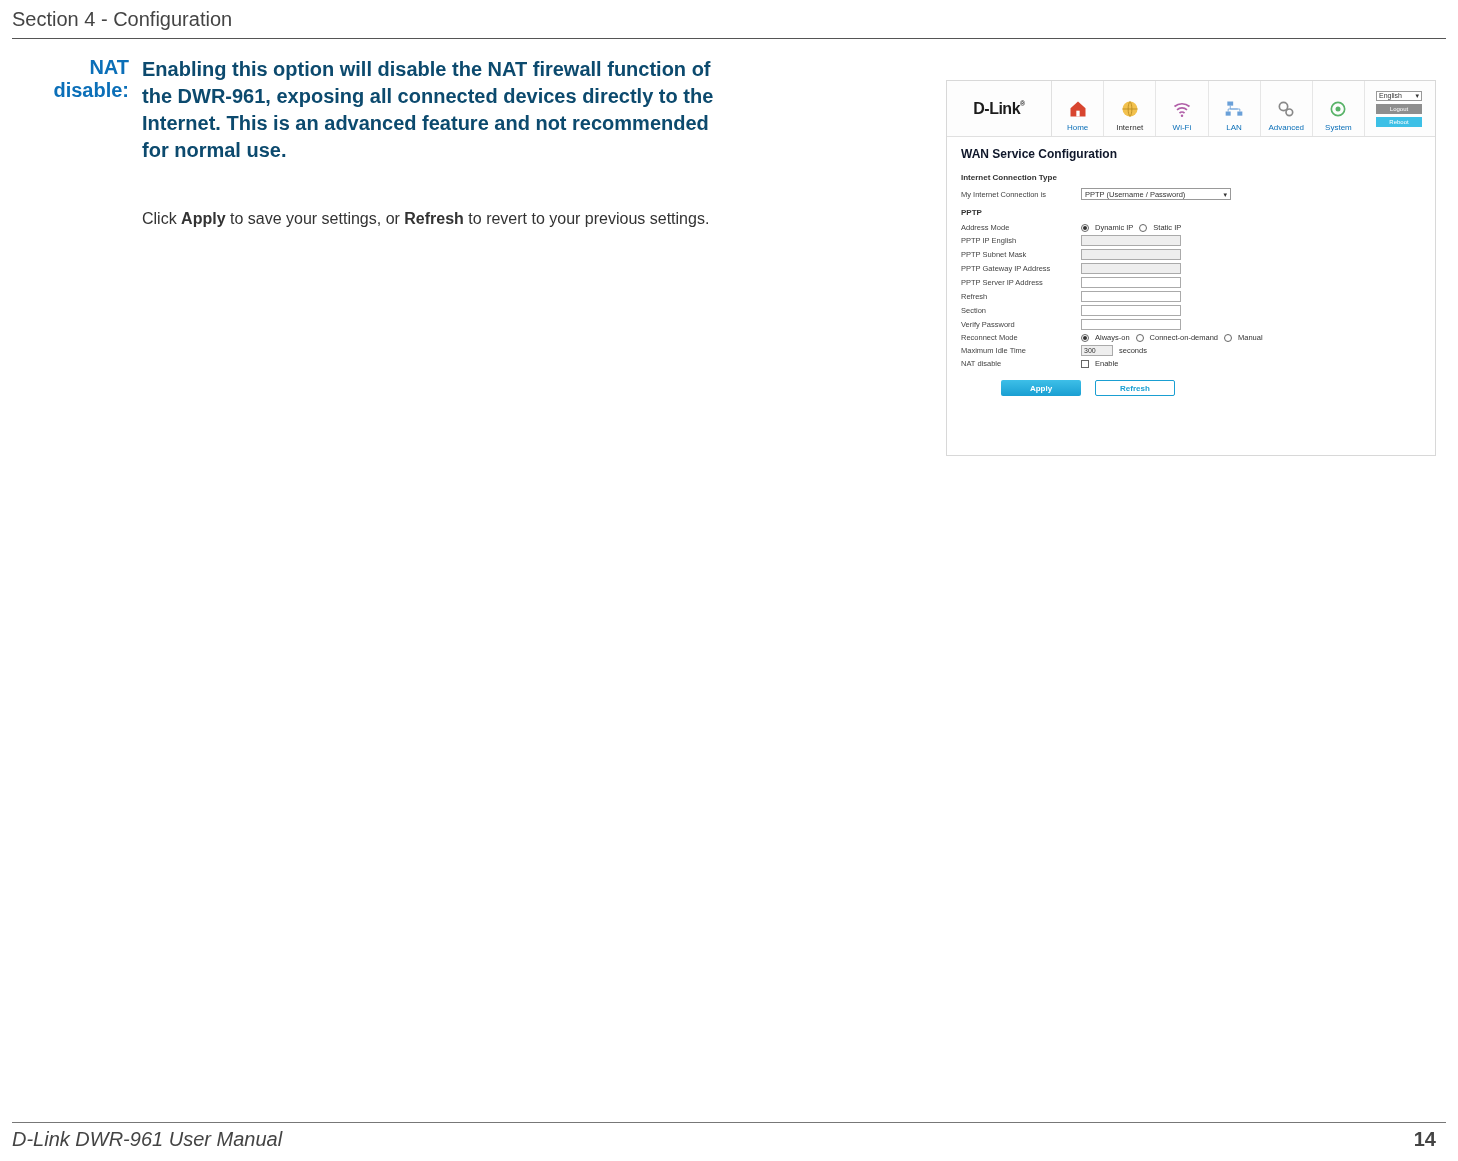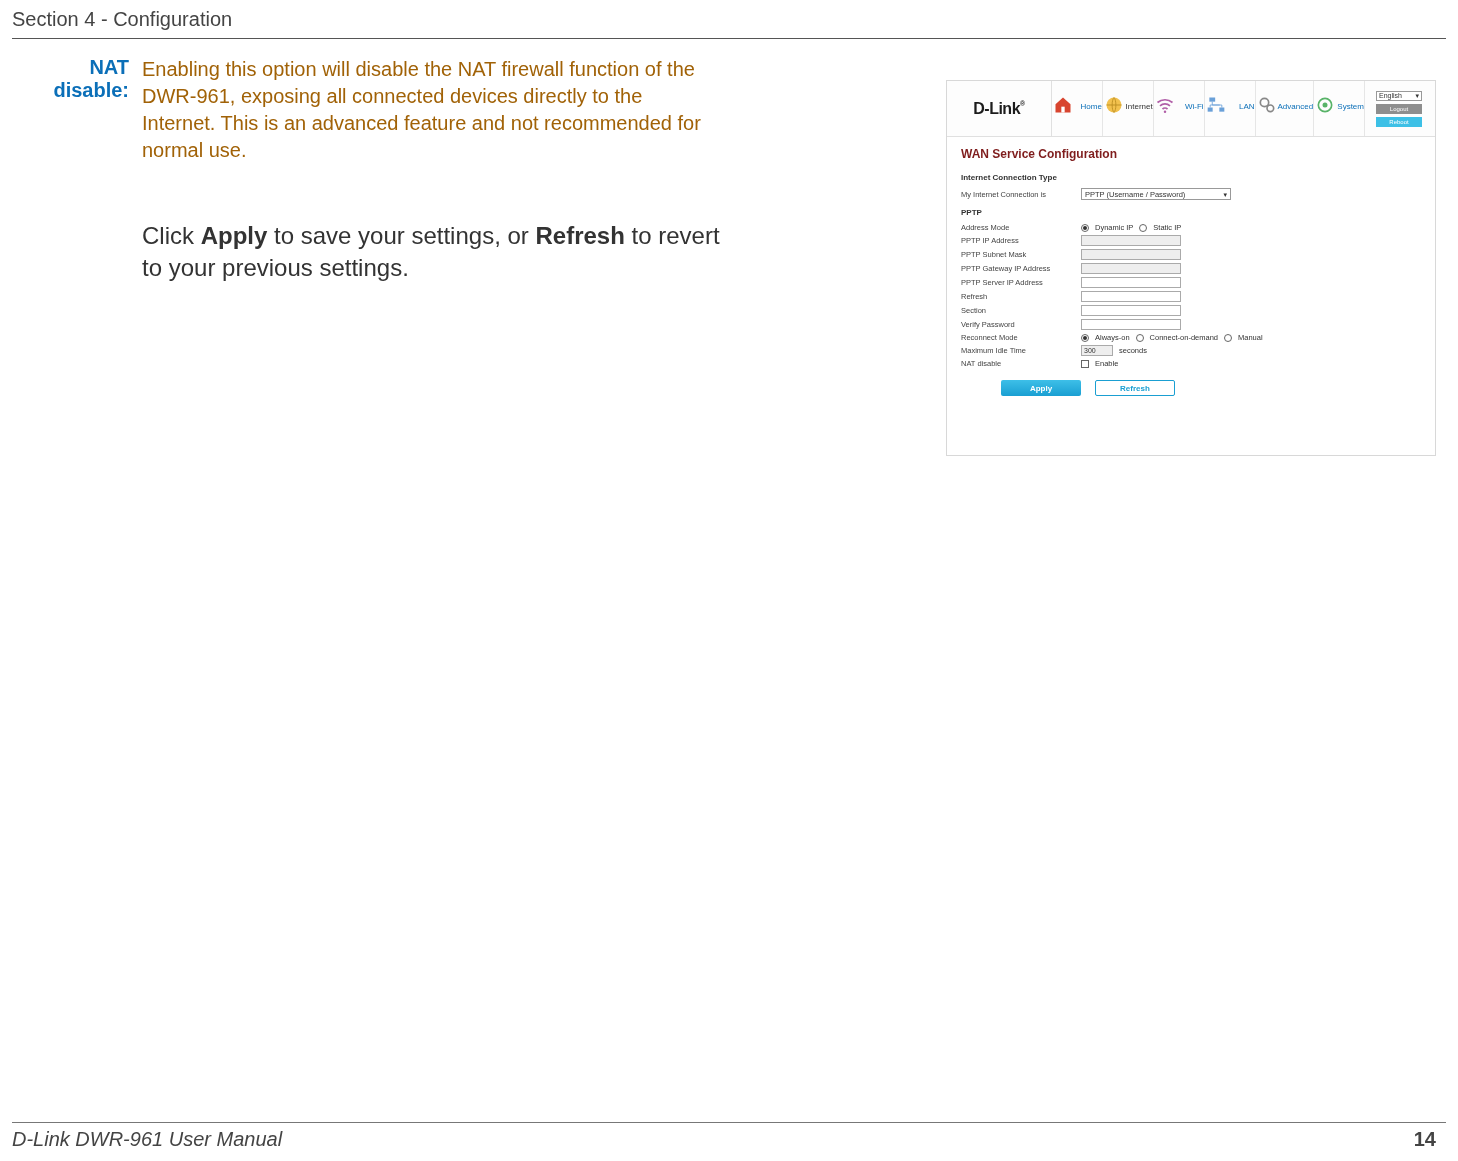--- a/index.html
+++ b/index.html
@@ -37,9 +37,10 @@
   }
   .field-desc {
     font-size: 20px;
-    color: #a16207;
+    color: #0c4a6e;
     margin-left: 122px;
     line-height: 1.35;
+    font-weight: bold;
   }
   .apply-para {
     margin-top: 56px;

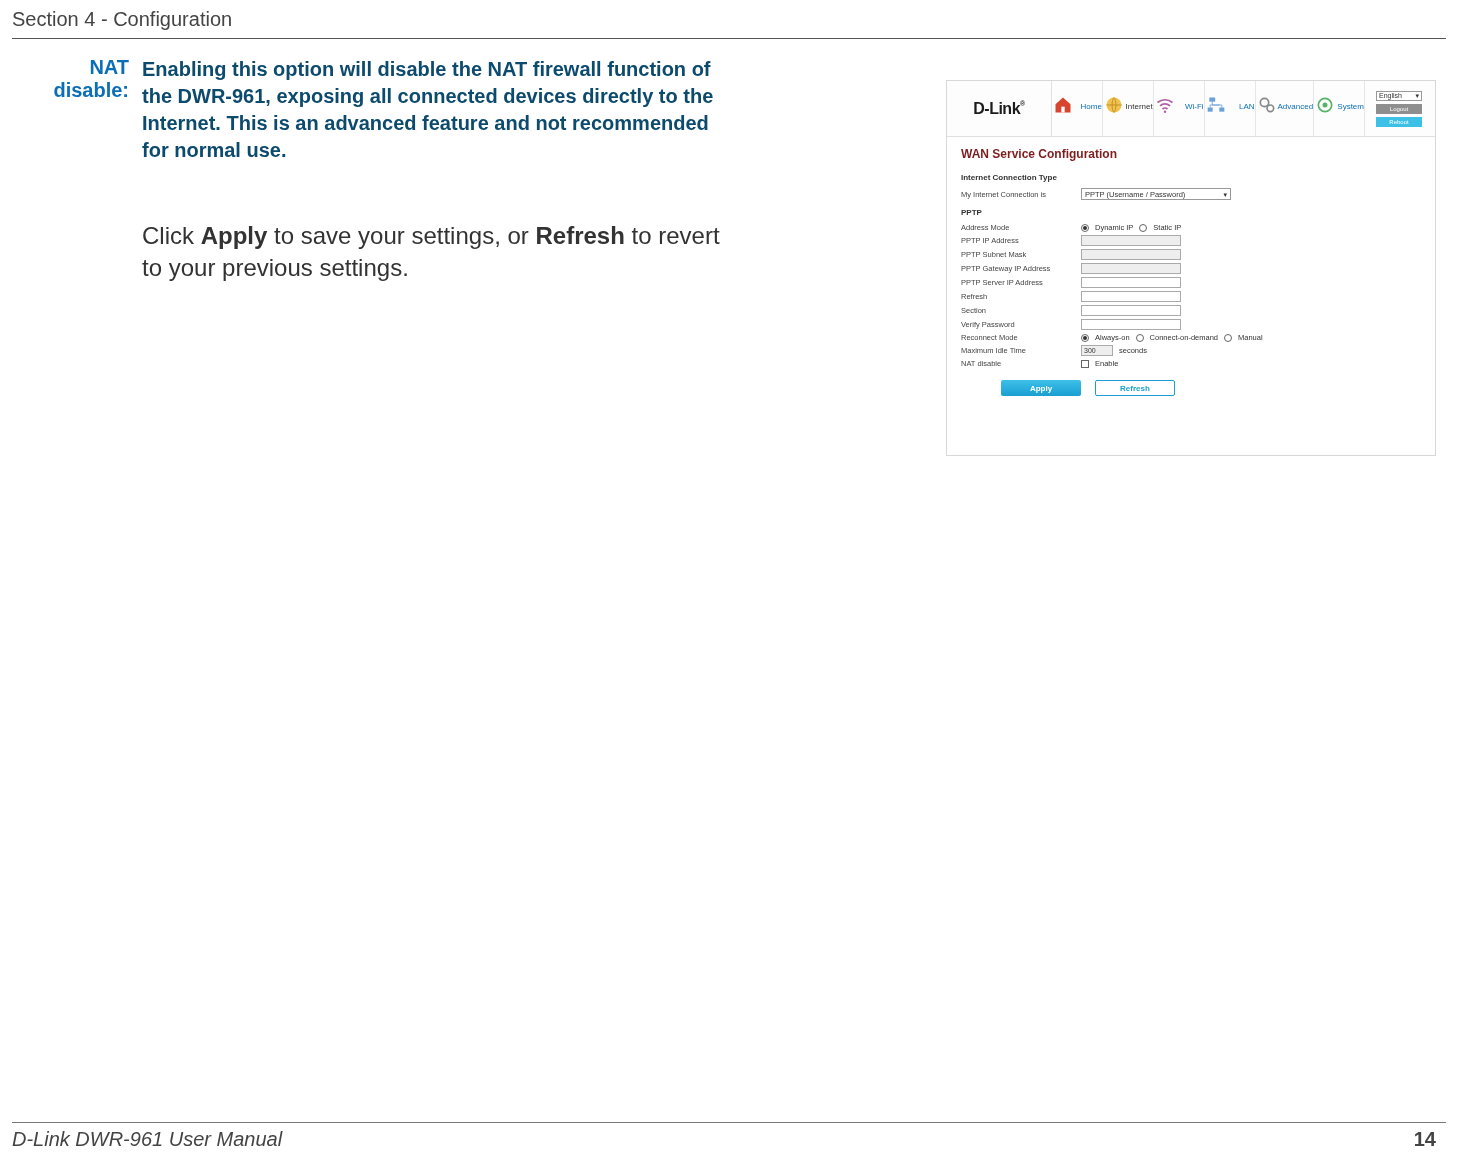--- a/index.html
+++ b/index.html
@@ -91,9 +91,9 @@
     flex: 1;
     border-right: 1px solid #e6e6e6;
     display: flex;
-    flex-direction: row;
+    flex-direction: column;
     align-items: center;
-    justify-content: space-between;
+    justify-content: flex-end;
     padding-bottom: 4px;
     font-size: 8px;
     color: #0b6fb8;

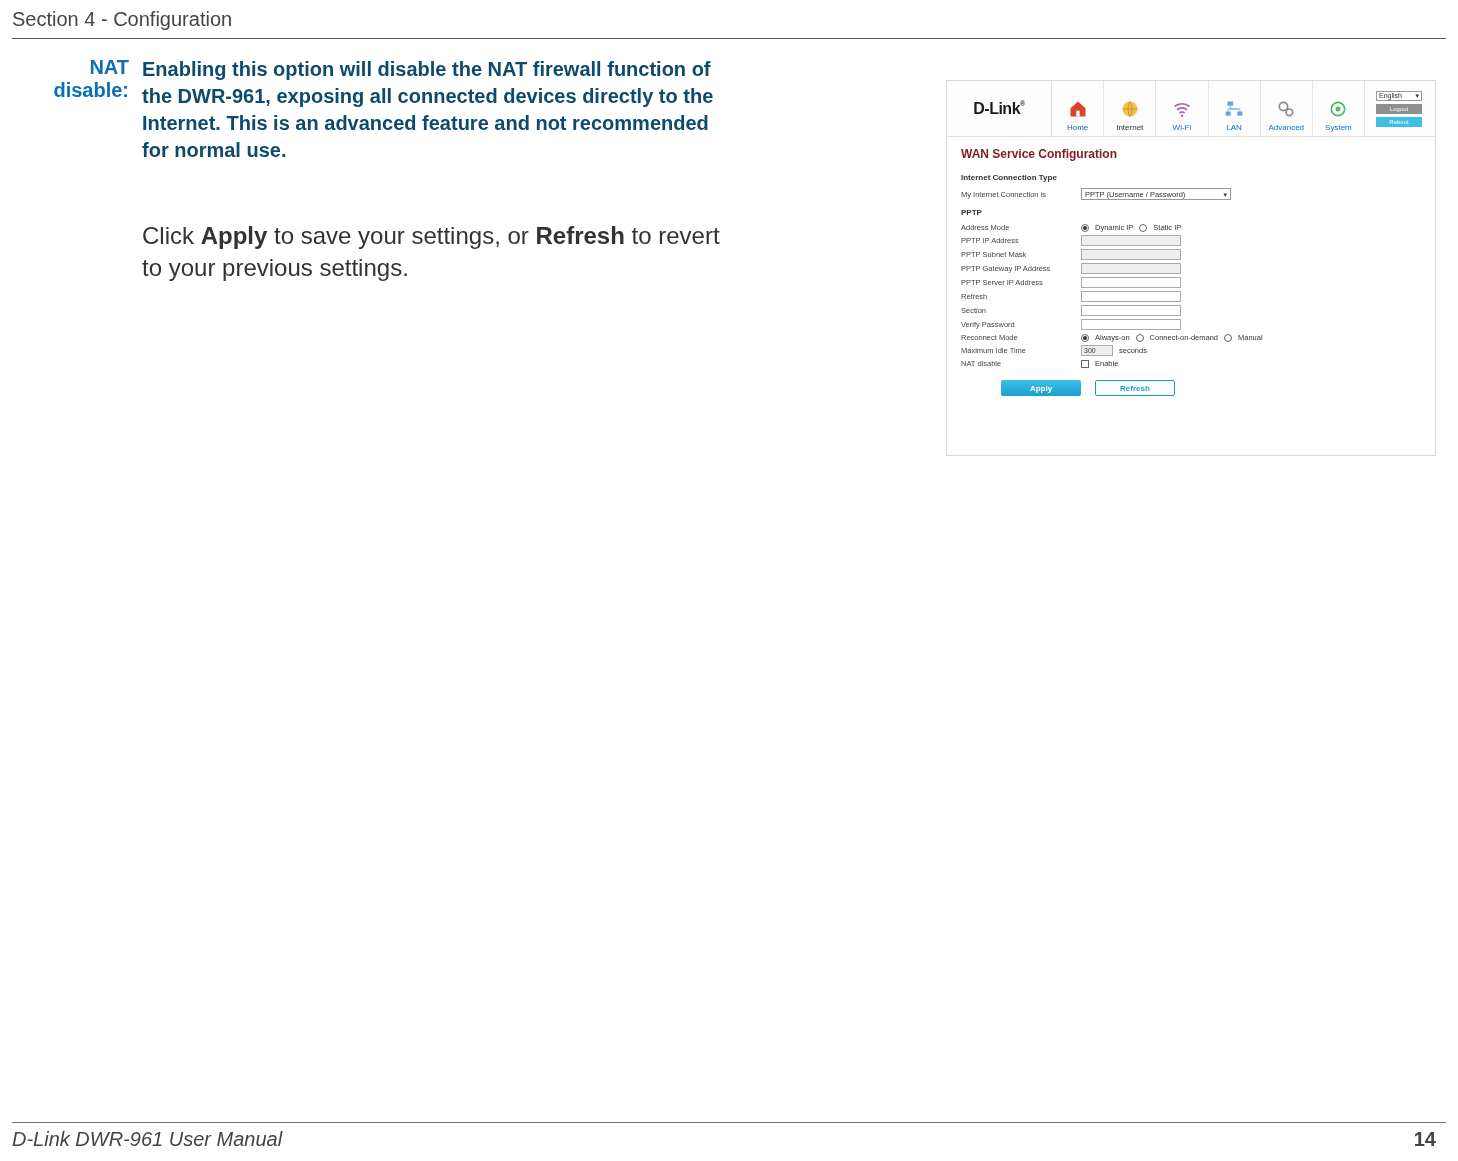--- a/index.html
+++ b/index.html
@@ -146,7 +146,7 @@
     padding: 10px 14px 14px 14px;
   }
   .main-title {
-    color:#7f1d1d;
+    color:#0f172a;
     font-size: 12px;
     font-weight: bold;
     margin-bottom: 12px;

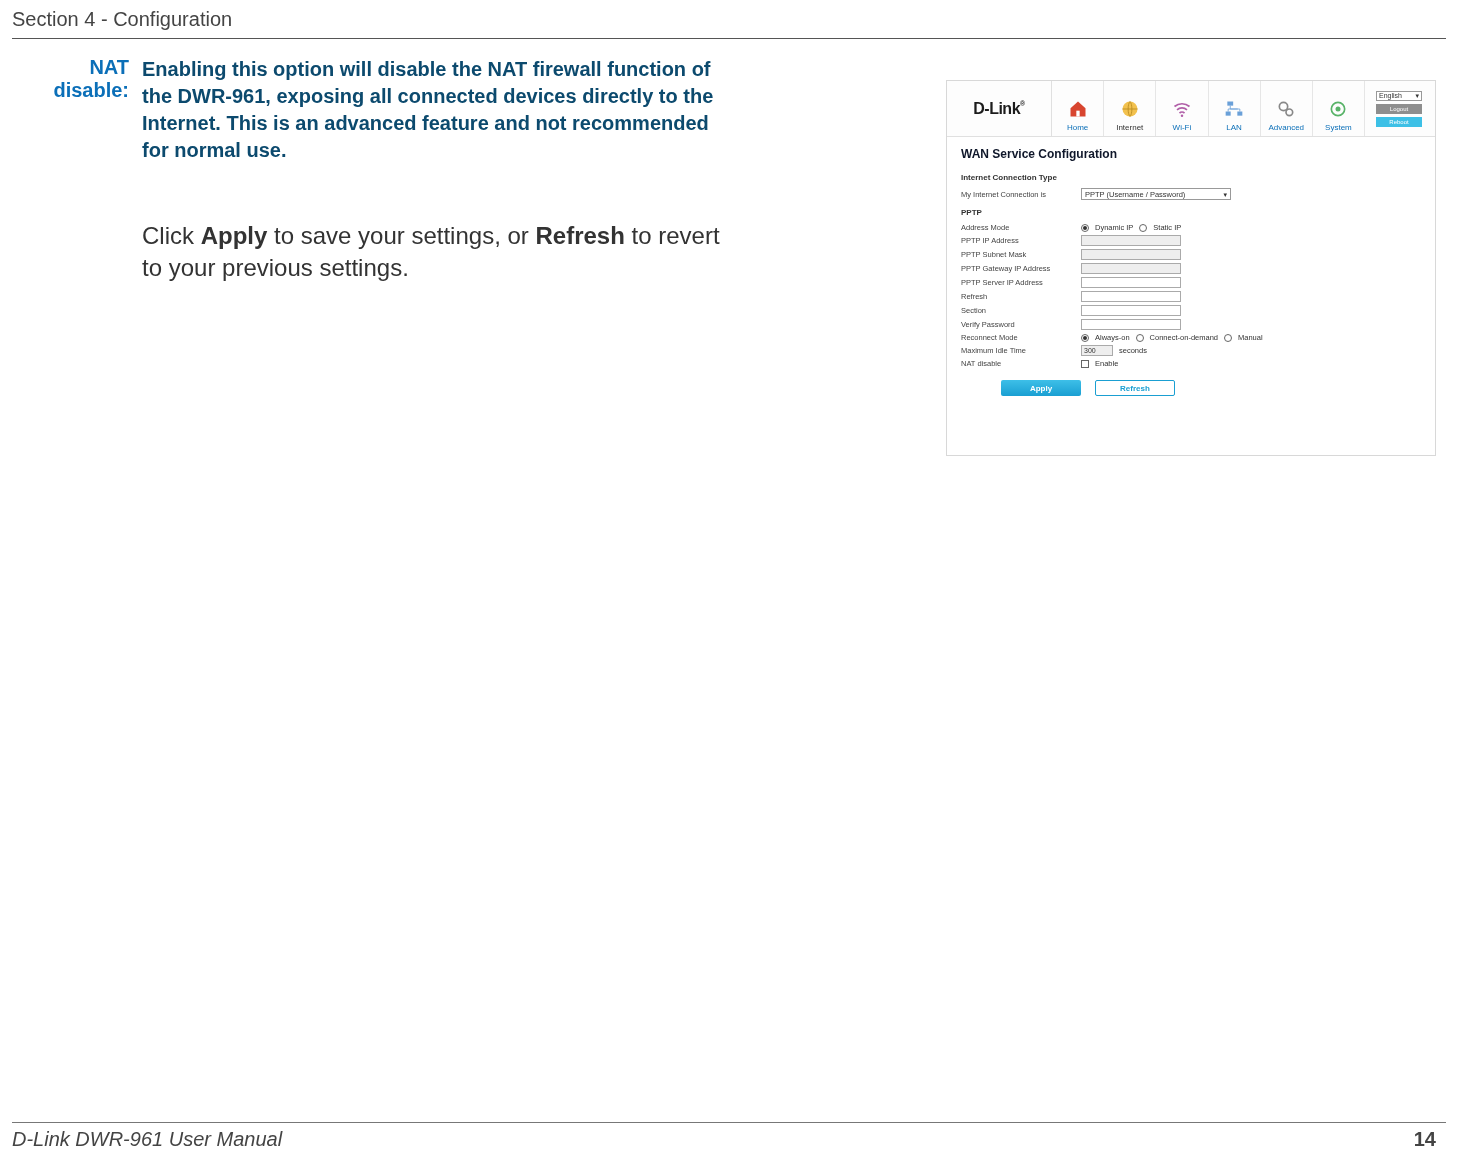--- a/index.html
+++ b/index.html
@@ -43,9 +43,9 @@
     font-weight: bold;
   }
   .apply-para {
-    margin-top: 56px;
+    margin-top: 44px;
     margin-left: 122px;
-    font-size: 24px;
+    font-size: 16px;
     color: #333;
     line-height: 1.35;
   }

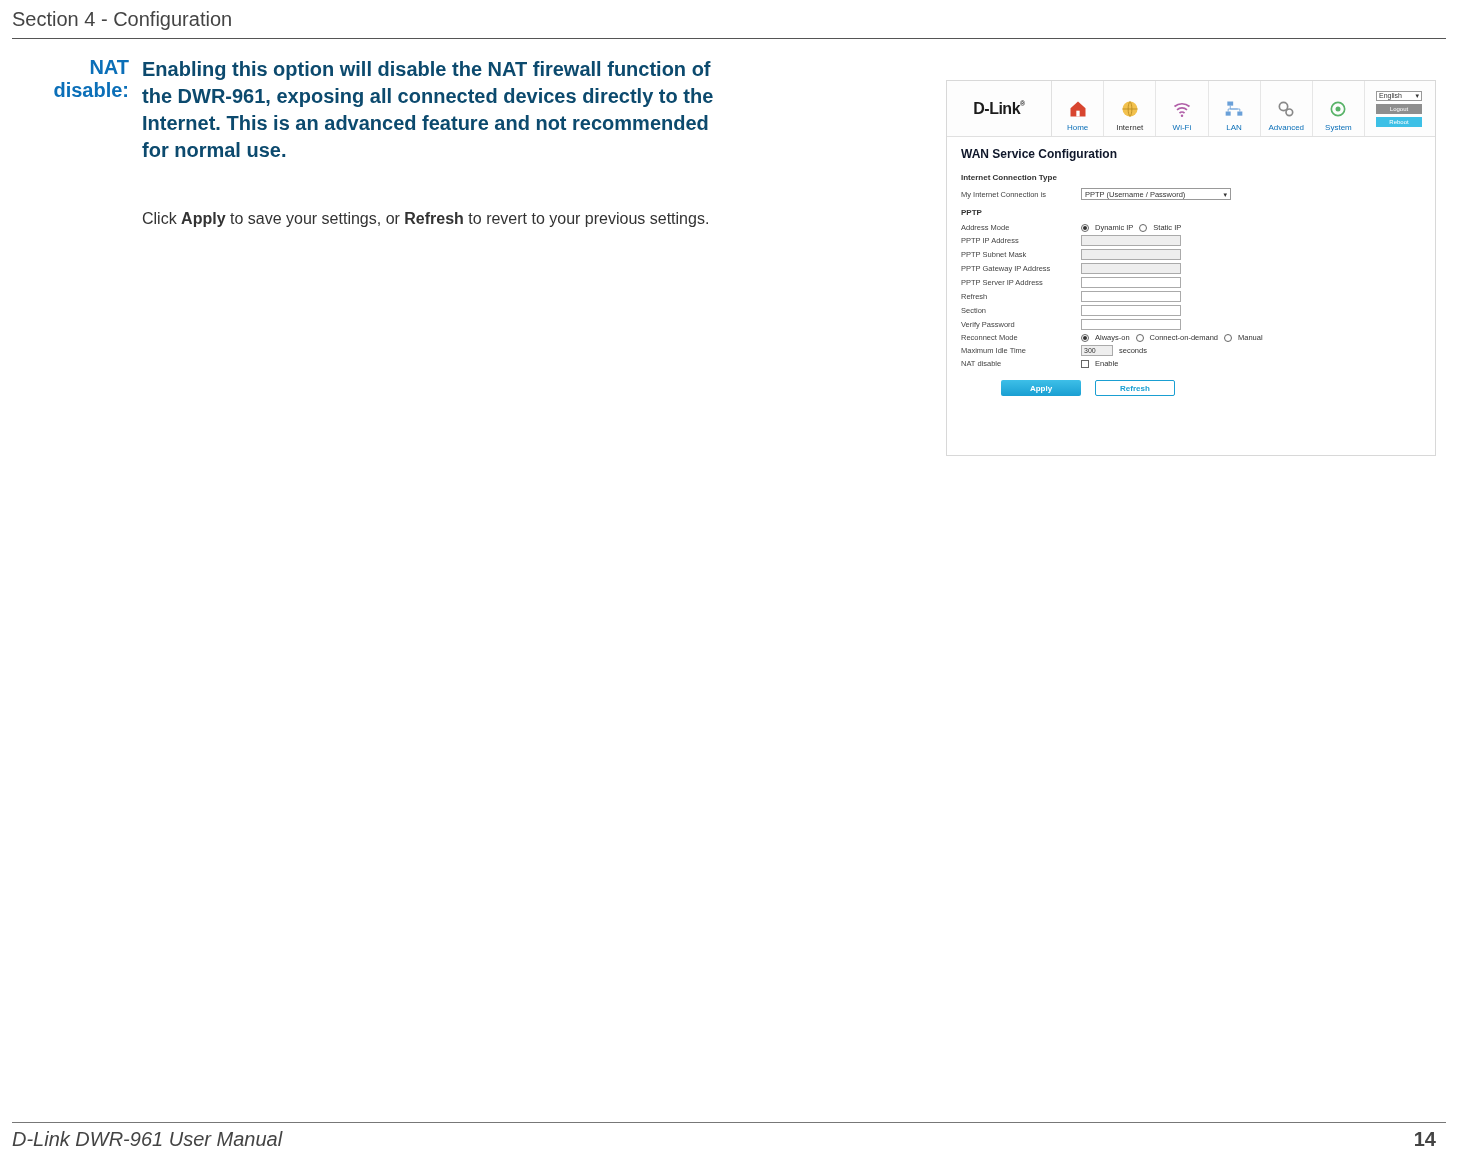--- a/index.html
+++ b/index.html
@@ -325,7 +325,7 @@
         </div>
       </div>
       <div class="row">
-        <div class="row-label">PPTP IP Address</div>
+        <div class="row-label">PPTP IP English</div>
         <div class="row-value">
             <span class="txt-input disabled"></span>
           </div>

